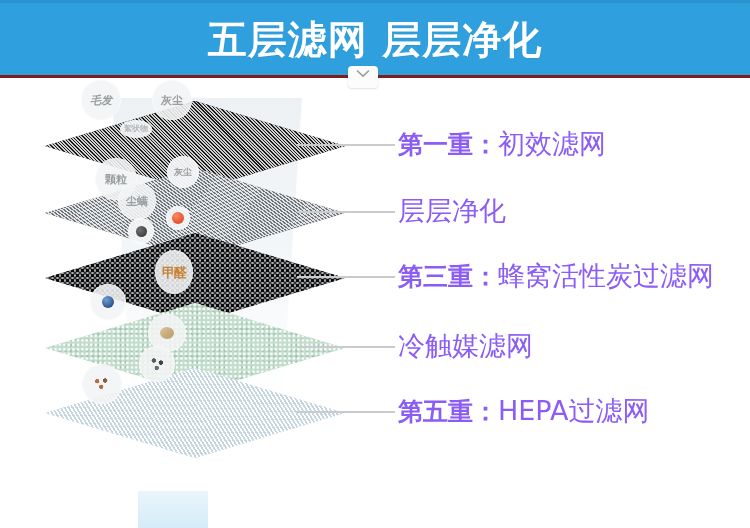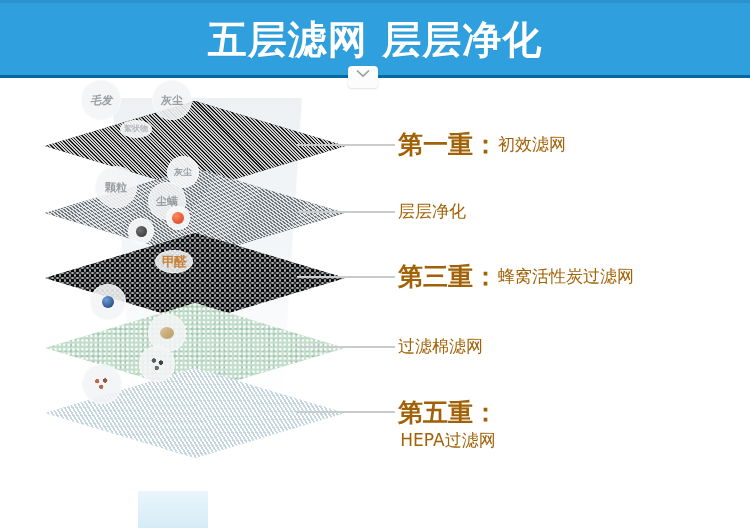--- a/index.html
+++ b/index.html
@@ -17,7 +17,7 @@
     position:absolute;left:0;top:0;width:750px;height:78px;
     background:#2fa0dd;
     border-top:3px solid #2a93cd;
-    border-bottom:3px solid #0369a1;
+    border-bottom:3px solid #7f1d1d;
     box-sizing:border-box;
   }
   .banner-title{

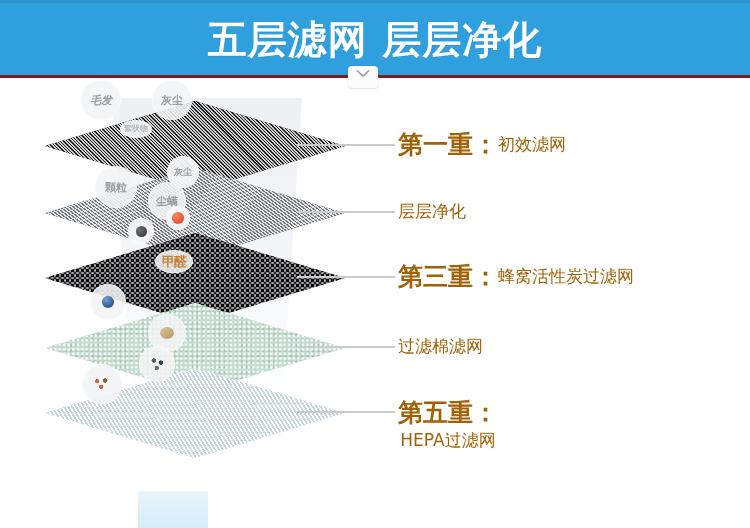--- a/index.html
+++ b/index.html
@@ -124,7 +124,7 @@
   .legend-row{
     position:absolute;left:0;height:30px;
     display:flex;align-items:center;white-space:nowrap;
-    color:#a16207;
+    color:#8b5cf6;
   }
   .legend-idx{font-size:25px;font-weight:bold;letter-spacing:0px;}
   .legend-desc{font-size:17px;font-weight:normal;letter-spacing:0px;}

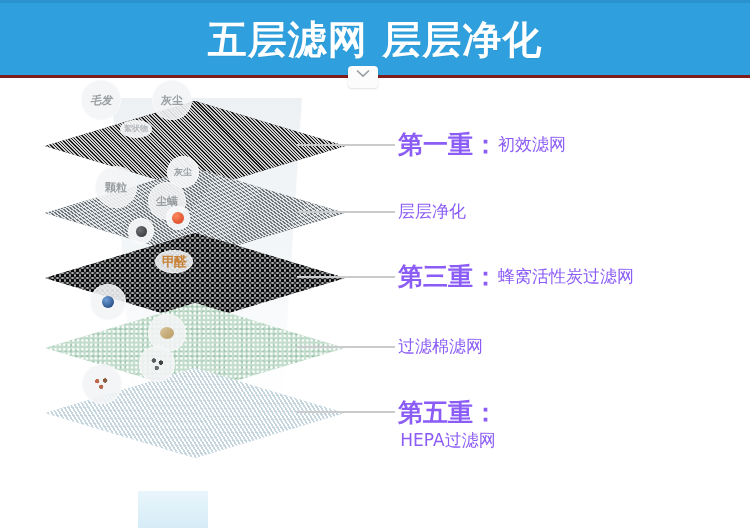--- a/index.html
+++ b/index.html
@@ -127,7 +127,7 @@
     color:#8b5cf6;
   }
   .legend-idx{font-size:25px;font-weight:bold;letter-spacing:0px;}
-  .legend-desc{font-size:17px;font-weight:normal;letter-spacing:0px;}
+  .legend-desc{font-size:27px;font-weight:normal;letter-spacing:0px;}
 
   
   .arrow{

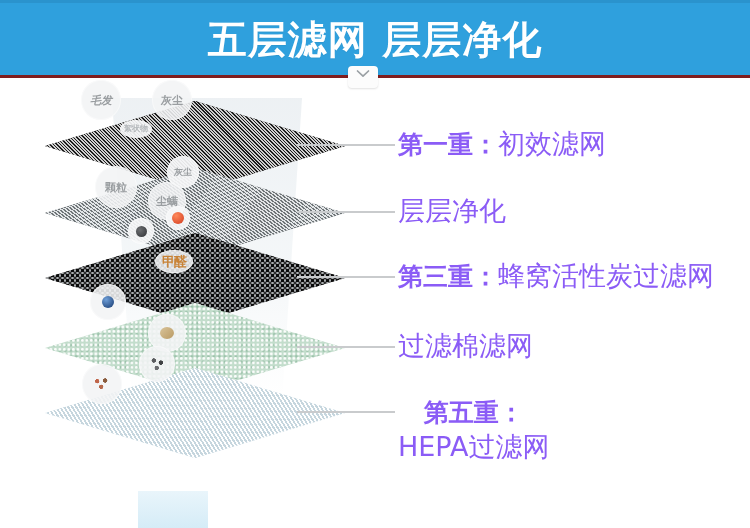--- a/index.html
+++ b/index.html
@@ -176,7 +176,7 @@
       <div class="slab-rim"></div>
       <div class="slab tex-gray-granule"></div>
     </div>
-    <div class="bub" style="left:95px;top:88px;width:42px;height:42px;">
+    <div class="bub" style="left:95px;top:80px;width:42px;height:42px;">
       <span class="glyph">颗粒</span>
     </div>
     <div class="bub small" style="left:167px;top:78px;width:32px;height:32px;">

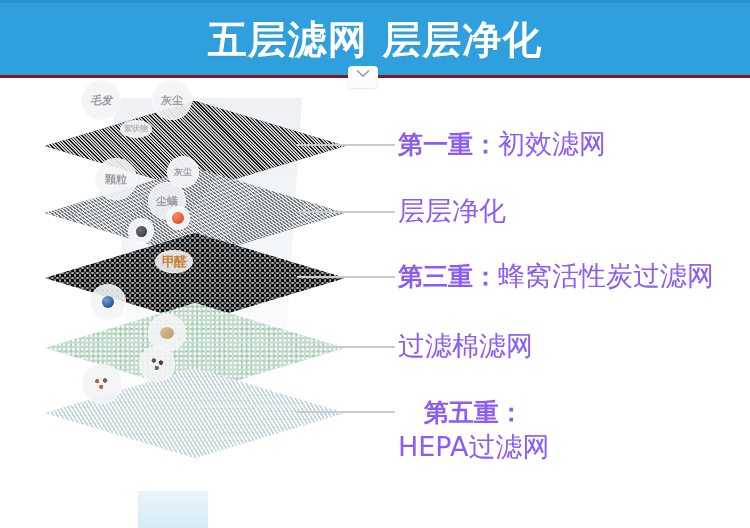--- a/index.html
+++ b/index.html
@@ -182,7 +182,7 @@
     <div class="bub small" style="left:167px;top:78px;width:32px;height:32px;">
       <span class="glyph" style="font-size:9px;">灰尘</span>
     </div>
-    <div class="bub" style="left:148px;top:104px;width:38px;height:38px;text-align:center;">
+    <div class="bub" style="left:118px;top:104px;width:38px;height:38px;text-align:center;">
       <span class="glyph">尘螨</span>
     </div>
 

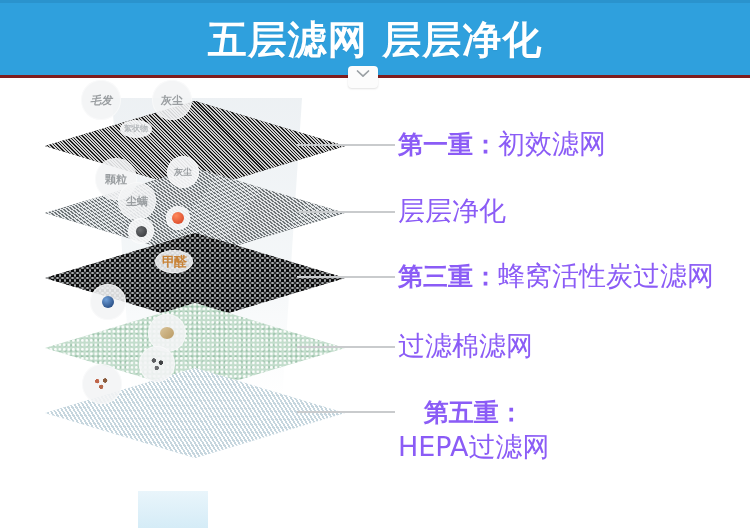--- a/index.html
+++ b/index.html
@@ -197,7 +197,7 @@
     <div class="bub small" style="left:166px;top:128px;width:24px;height:24px;">
       <span style="display:block;width:12px;height:12px;border-radius:50%;background:radial-gradient(circle at 35% 30%,#ff8a5c,#d23b1e);"></span>
     </div>
-    <div class="bub" style="left:155px;top:172px;width:38px;height:23px;">
+    <div class="bub" style="left:155px;top:172px;width:38px;height:44px;">
       <span class="glyph" style="color:#c88236;font-size:13px;letter-spacing:-1px;">甲醛</span>
     </div>
 

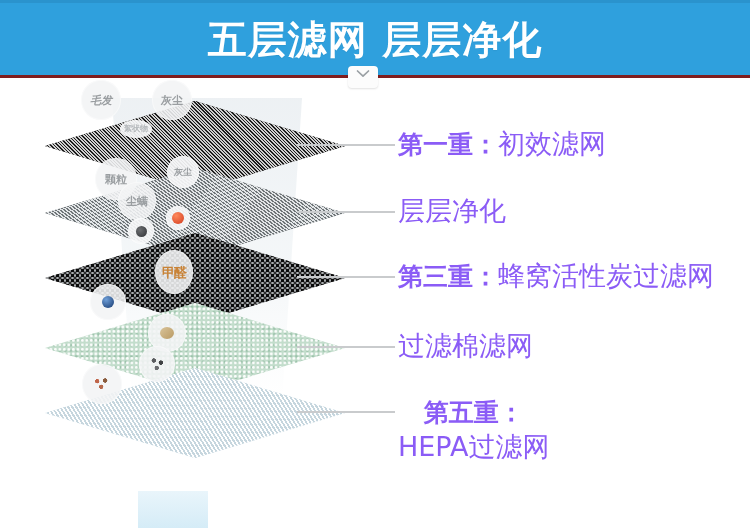--- a/index.html
+++ b/index.html
@@ -250,7 +250,7 @@
         <span class="legend-desc">蜂窝活性炭过滤网</span>
       </div>
       <div class="legend-row" style="top:169px;">
-        <span class="legend-desc">过滤棉滤网</span>
+        <span class="legend-desc">冷触媒滤网</span>
       </div>
       <div class="legend-row" style="top:234px;flex-direction:column;">
         <span class="legend-idx">第五重：</span>

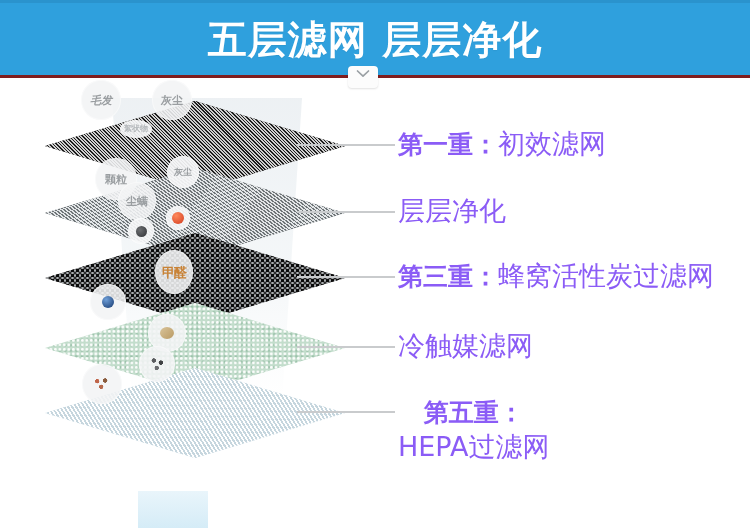--- a/index.html
+++ b/index.html
@@ -252,7 +252,7 @@
       <div class="legend-row" style="top:169px;">
         <span class="legend-desc">冷触媒滤网</span>
       </div>
-      <div class="legend-row" style="top:234px;flex-direction:column;">
+      <div class="legend-row" style="top:234px;">
         <span class="legend-idx">第五重：</span>
         <span class="legend-desc">HEPA过滤网</span>
       </div>

